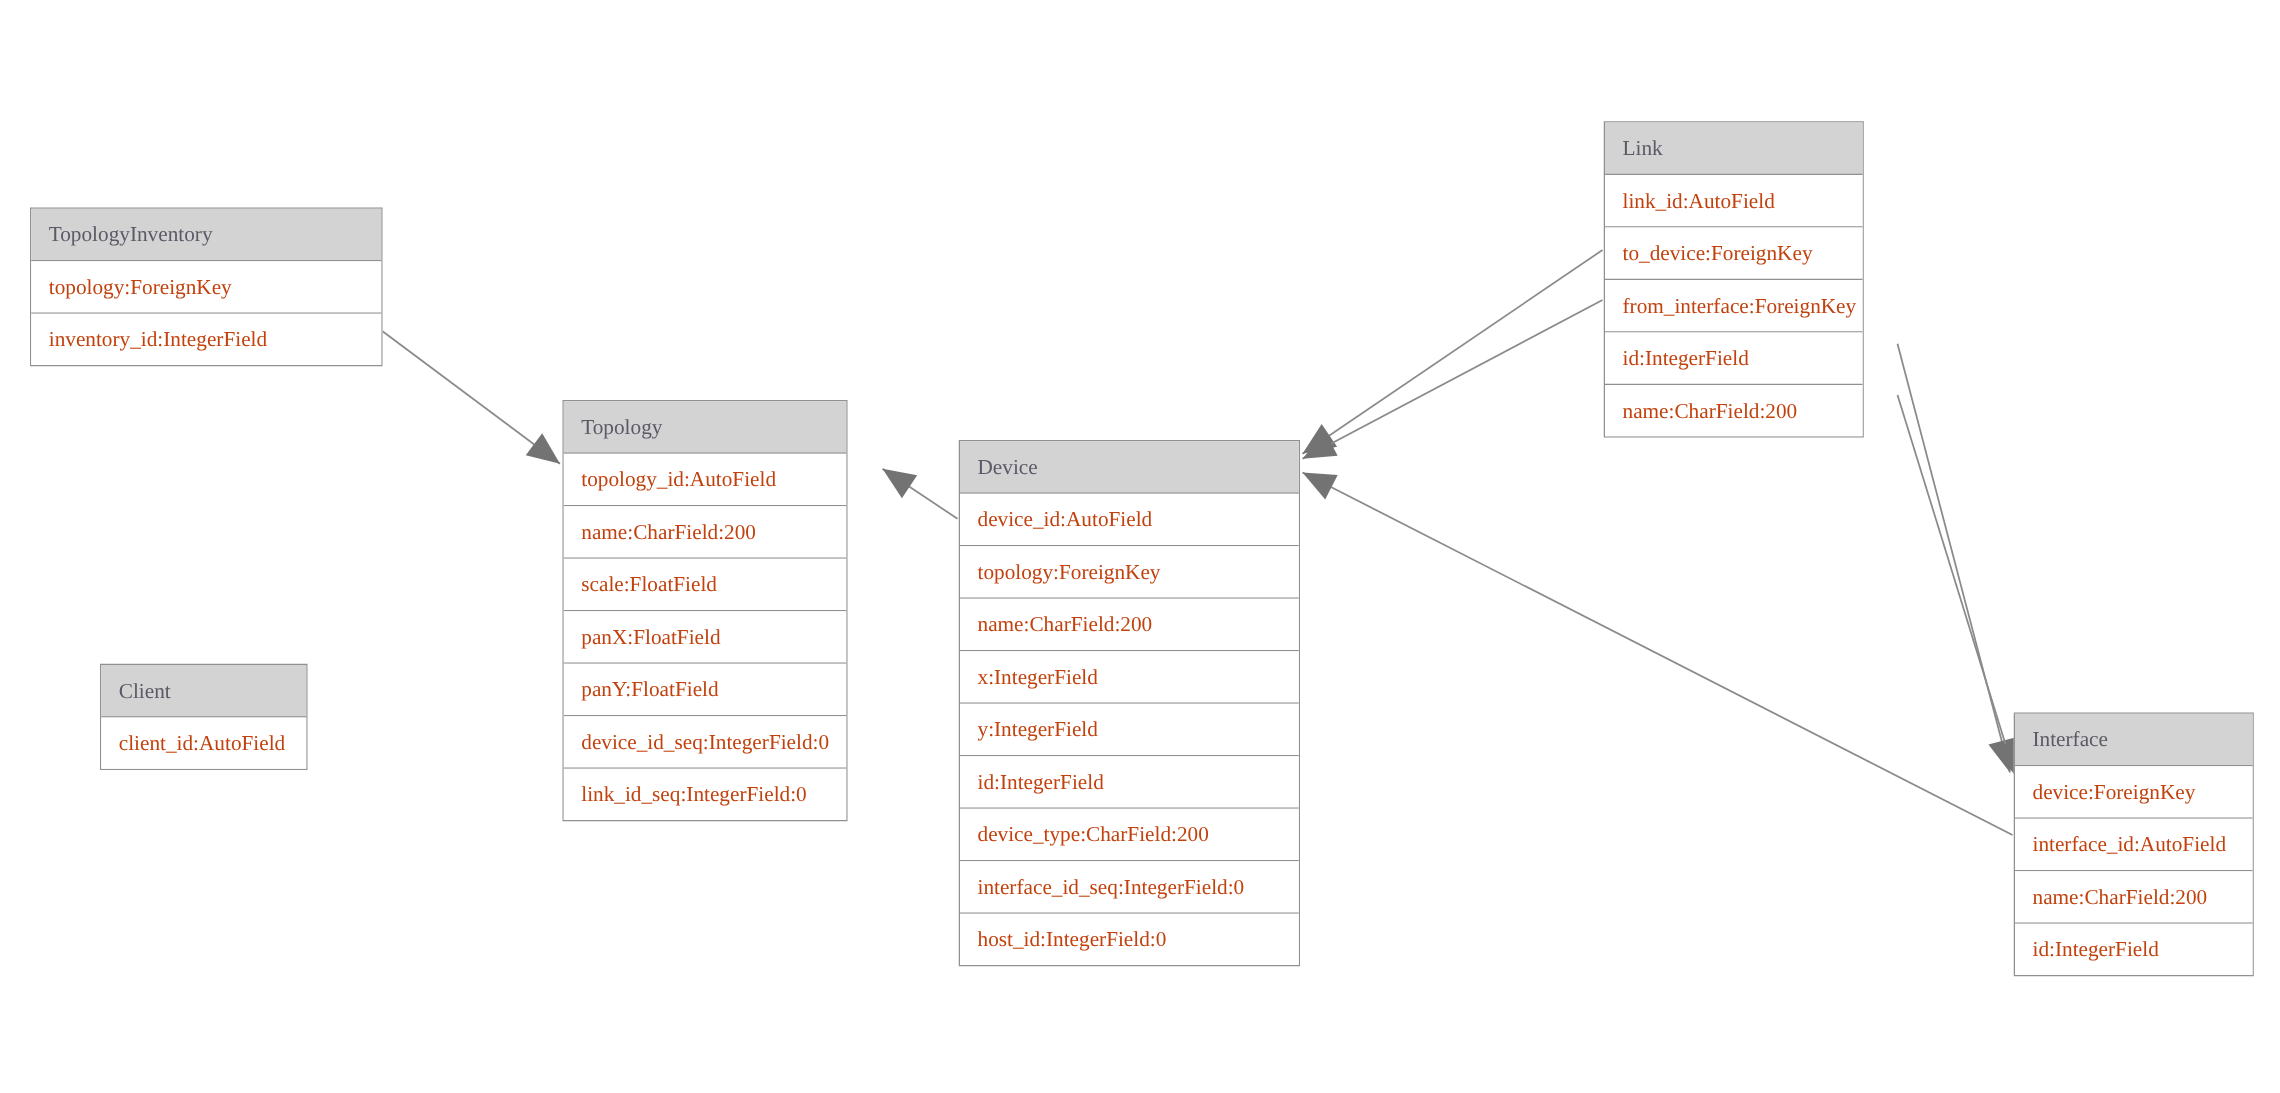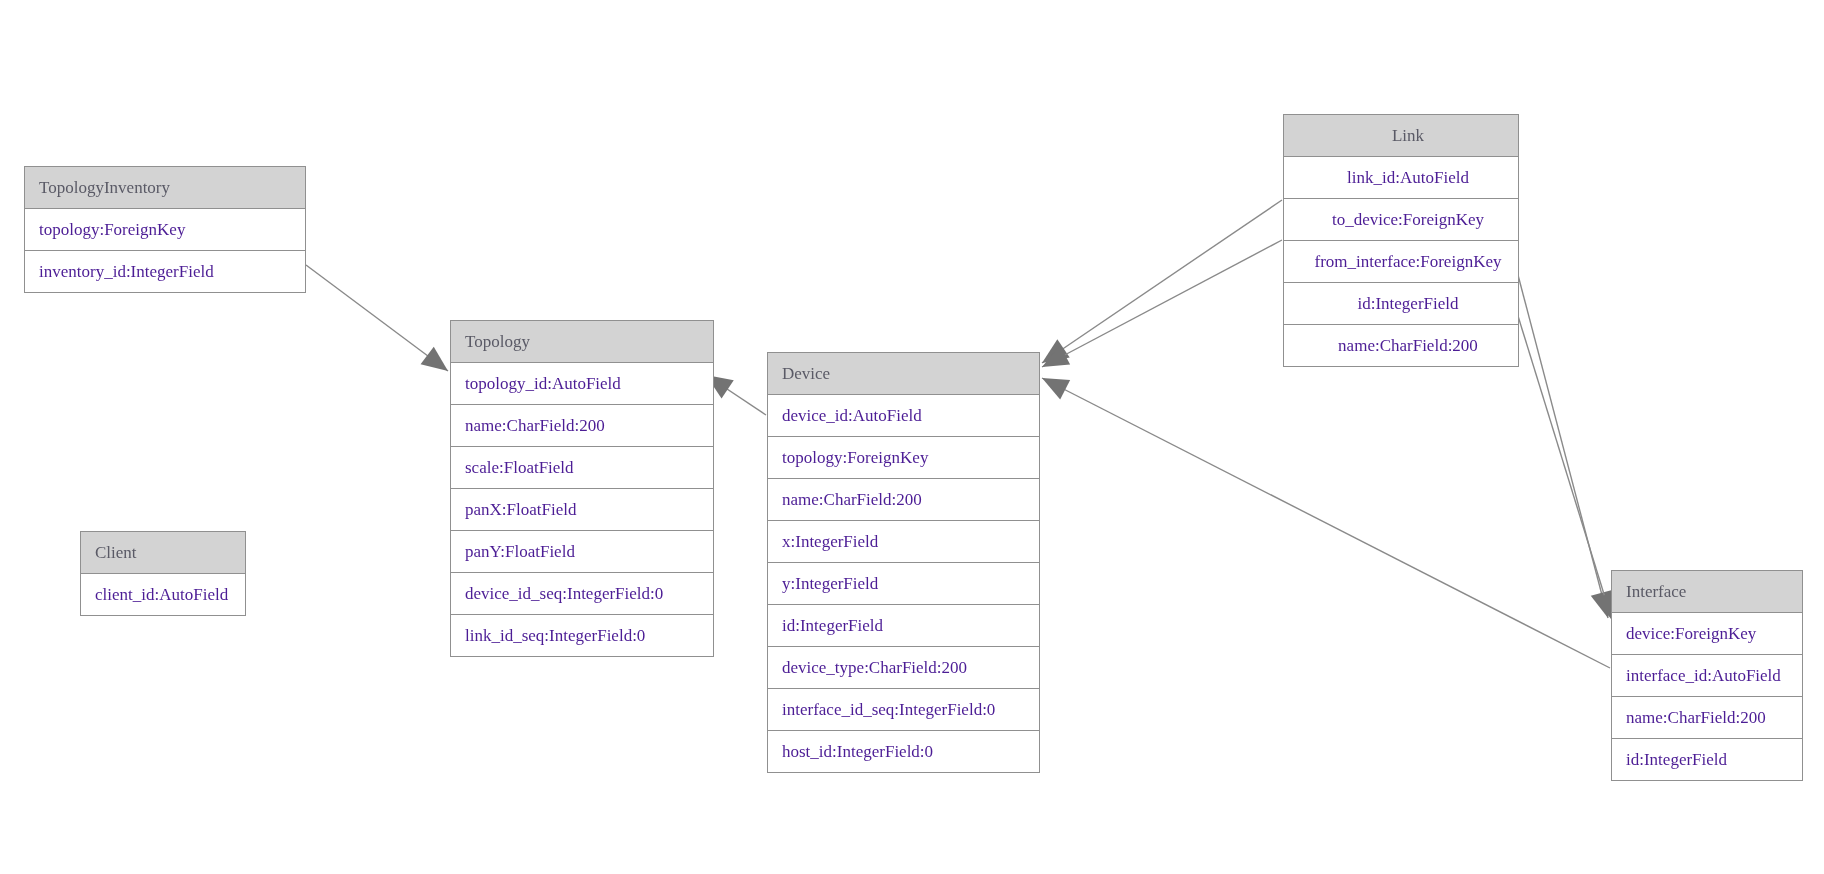--- a/index.html
+++ b/index.html
@@ -124,7 +124,7 @@
         <div class="entity-field">interface_id_seq:IntegerField:0</div>
         <div class="entity-field">host_id:IntegerField:0</div>
       </div>
-      <div class="entity" style="left: 1283px; top: 114px; width: 236px; text-align: center;">
+      <div class="entity" style="left: 1283px; top: 97px; width: 208px;">
         <div class="entity-header">Link</div>
         <div class="entity-field">link_id:AutoField</div>
         <div class="entity-field">to_device:ForeignKey</div>

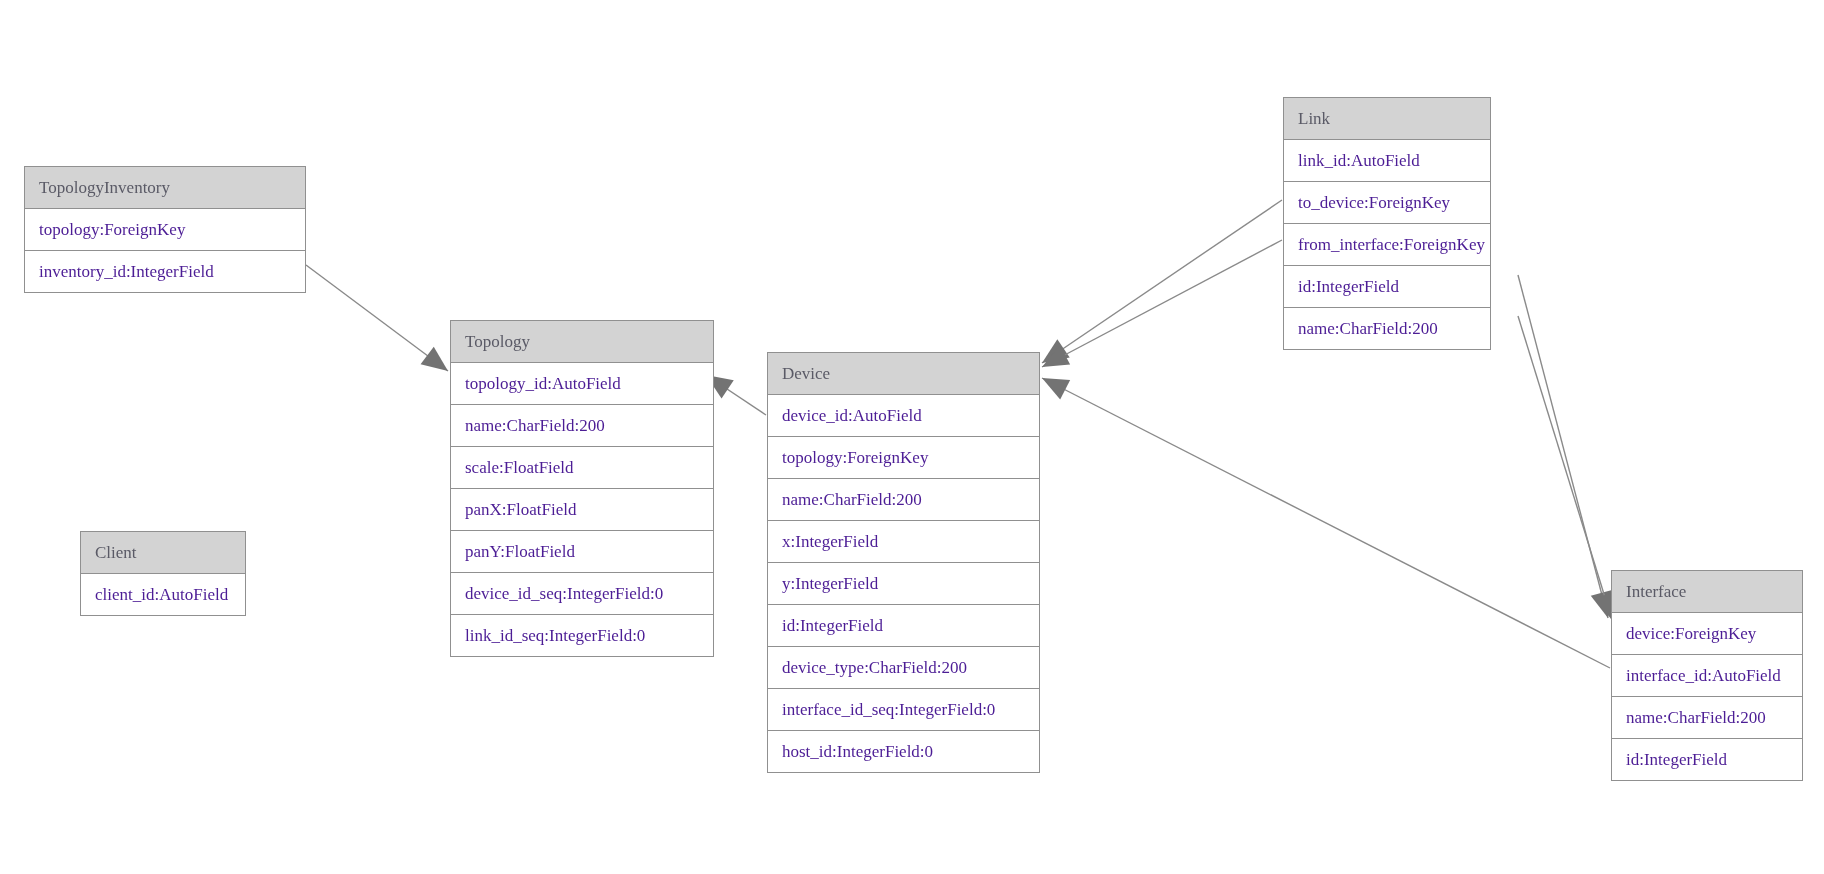--- a/index.html
+++ b/index.html
@@ -46,7 +46,7 @@
     box-sizing: border-box;
     background: #ffffff;
     border-bottom: 1px solid #909090;
-    color: #4c1d95;
+    color: #c2410c;
     font-size: 17px;
     line-height: 1;
     padding: 12px 0 12px 14px;

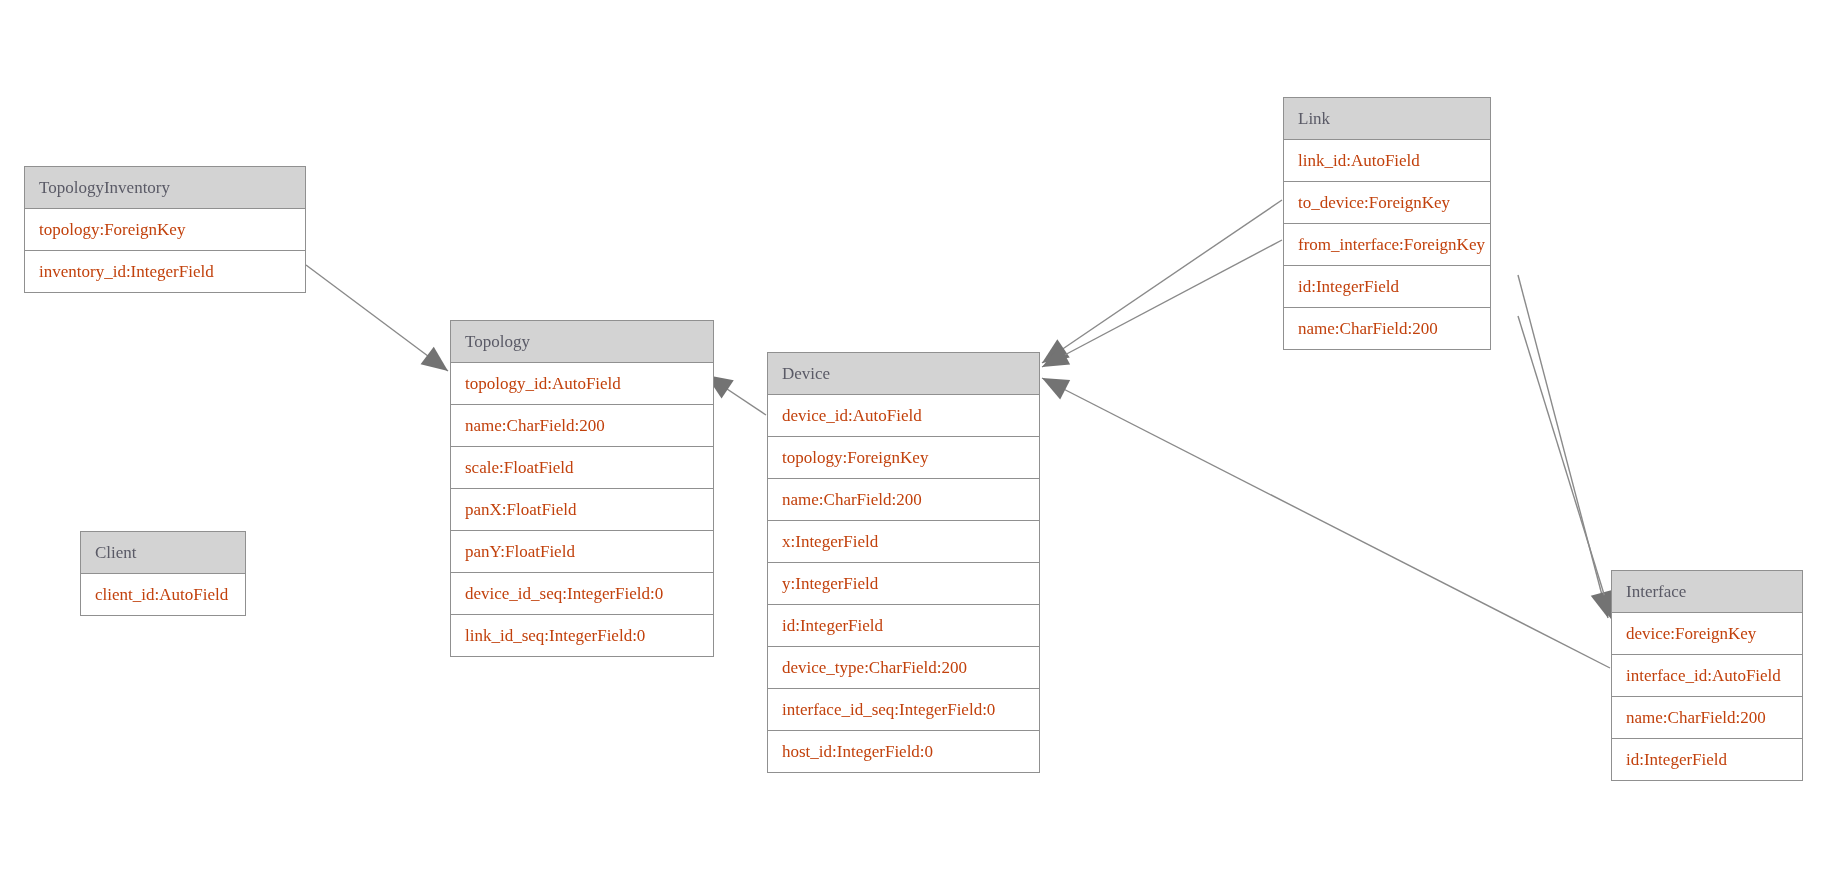--- a/index.html
+++ b/index.html
@@ -102,7 +102,7 @@
         <div class="entity-header">Client</div>
         <div class="entity-field">client_id:AutoField</div>
       </div>
-      <div class="entity" style="left: 450px; top: 320px; width: 264px;">
+      <div class="entity" style="left: 450px; top: 320px; width: 228px;">
         <div class="entity-header">Topology</div>
         <div class="entity-field">topology_id:AutoField</div>
         <div class="entity-field">name:CharField:200</div>

